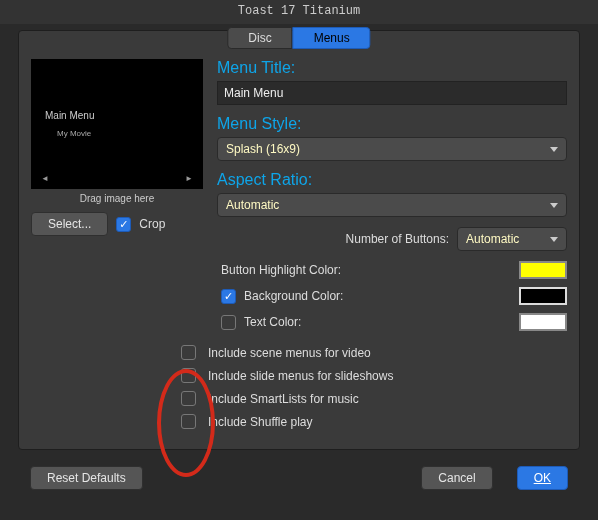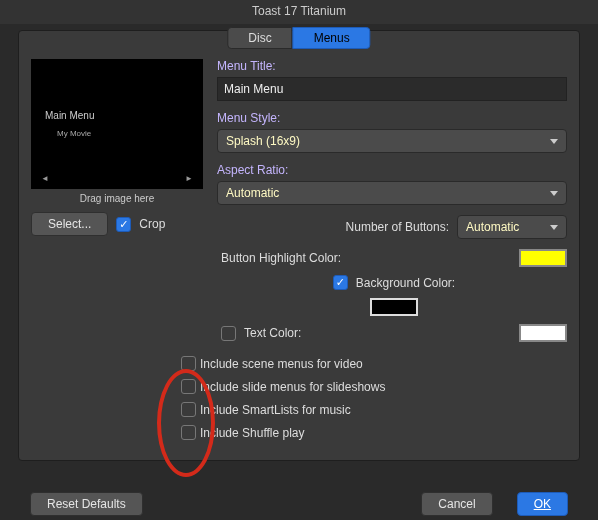--- a/index.html
+++ b/index.html
@@ -19,6 +19,7 @@
     color: #ccc;
     font-size: 12px;
     background: #333;
+    font-family: Liberation Mono, monospace;
   }
   .panel {
     margin: 6px 18px 10px 18px;

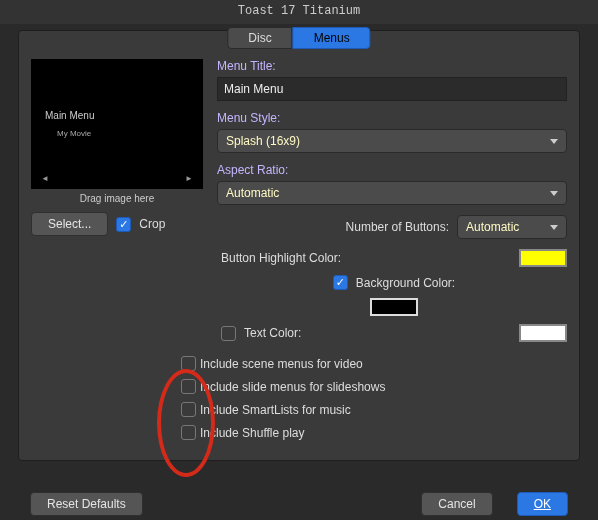--- a/index.html
+++ b/index.html
@@ -106,7 +106,7 @@
   .chk.checked::after { content: "✓"; color: #fff; font-size: 11px; line-height: 1; }
   .chk.empty-outline { background: #3a3a3a; border: 1px solid #777; }
   .right-col { flex: 1; }
-  .field-label { color: #c4b5fd; font-size: 12px; margin-bottom: 4px; display: block; }
+  .field-label { color: #0ea5e9; font-size: 16px; margin-bottom: 4px; display: block; }
   .text-input {
     width: 100%;
     background: #2b2b2b;

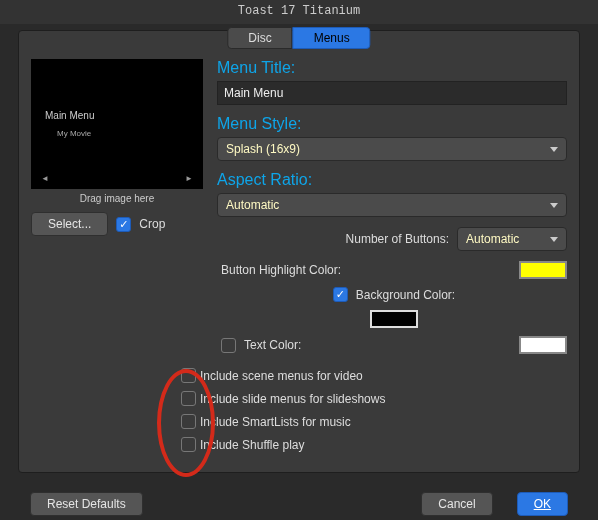--- a/index.html
+++ b/index.html
@@ -232,7 +232,7 @@
       </div>
       <div style="height:8px;"></div>
 
-      <div class="row-inline" style="justify-content:space-between; padding-left:4px;flex-direction:column;">
+      <div class="row-inline" style="justify-content:space-between; padding-left:4px;">
         <div class="row-inline">
           <span class="chk checked"></span>
           <span>Background Color:</span>

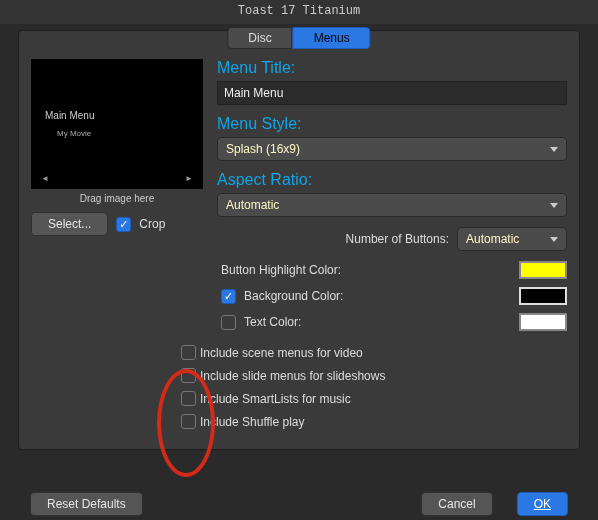--- a/index.html
+++ b/index.html
@@ -148,7 +148,7 @@
   .opt-row {
     display: flex;
     align-items: center;
-    gap: 4px;
+    gap: 12px;
     margin-bottom: 8px;
   }
   .circle-annot {

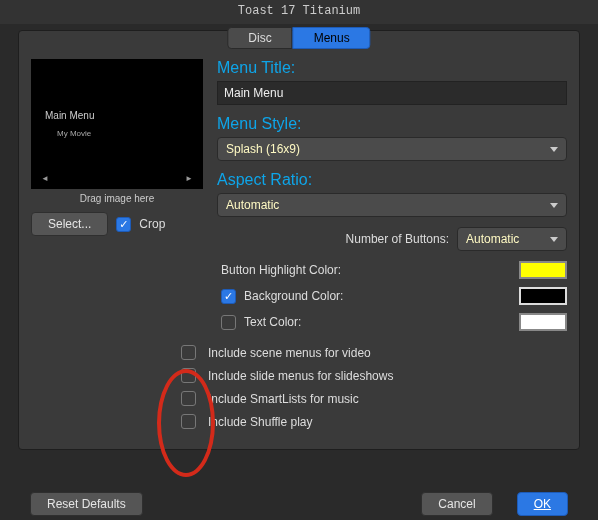--- a/index.html
+++ b/index.html
@@ -159,7 +159,7 @@
   }
   .footer {
     position: absolute;
-    bottom: 4px;
+    bottom: 30px;
     left: 30px;
     right: 30px;
     display: flex;

